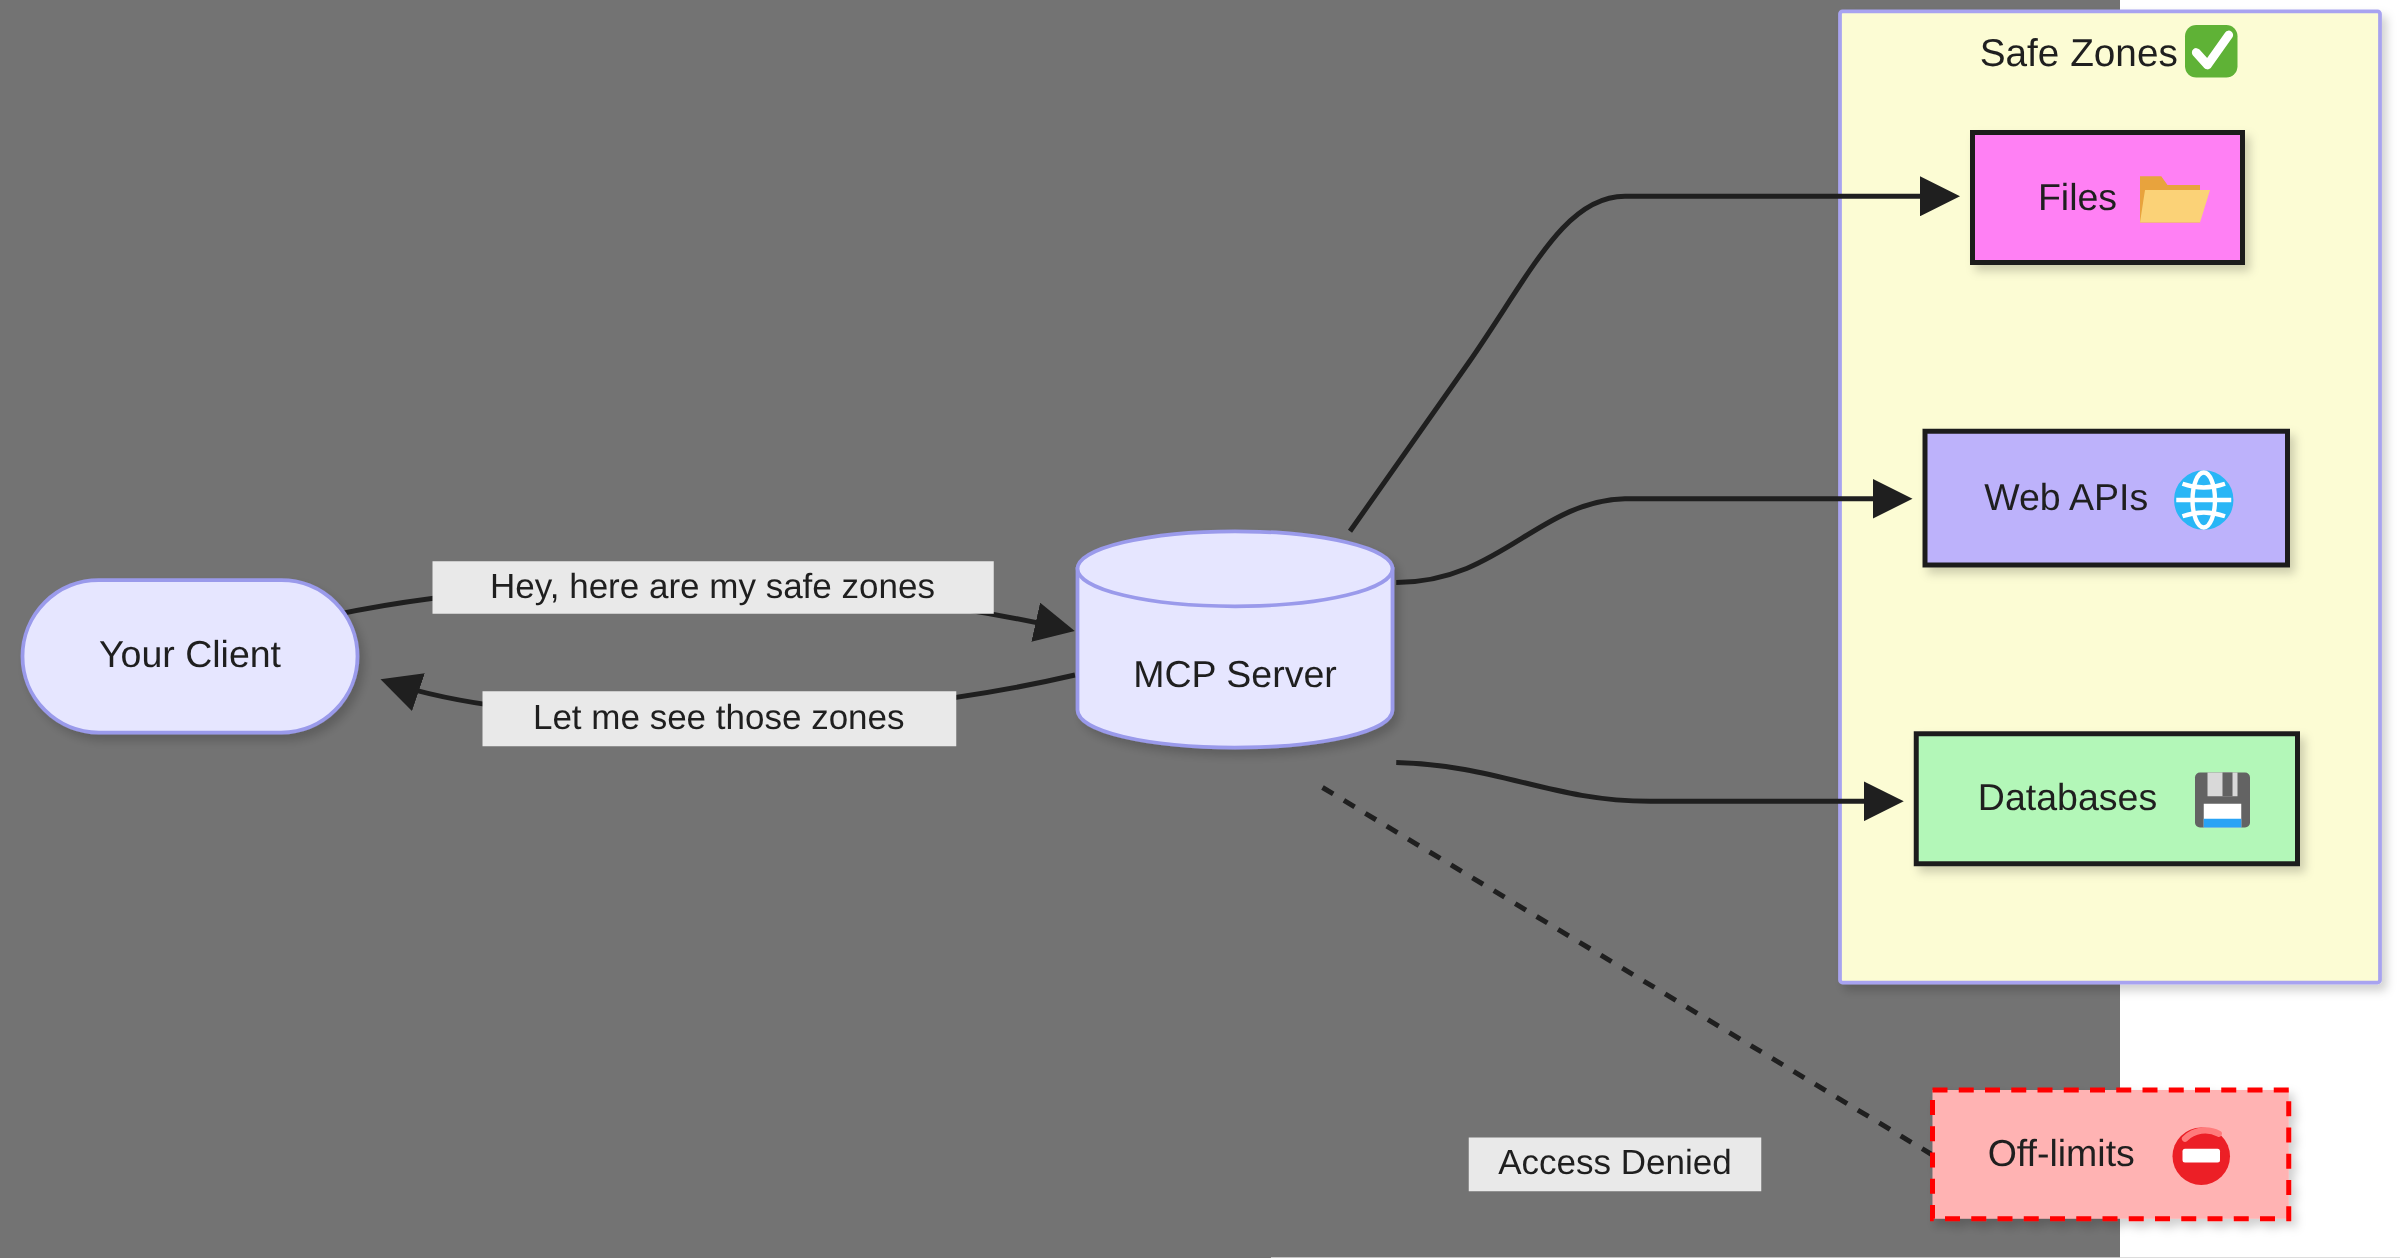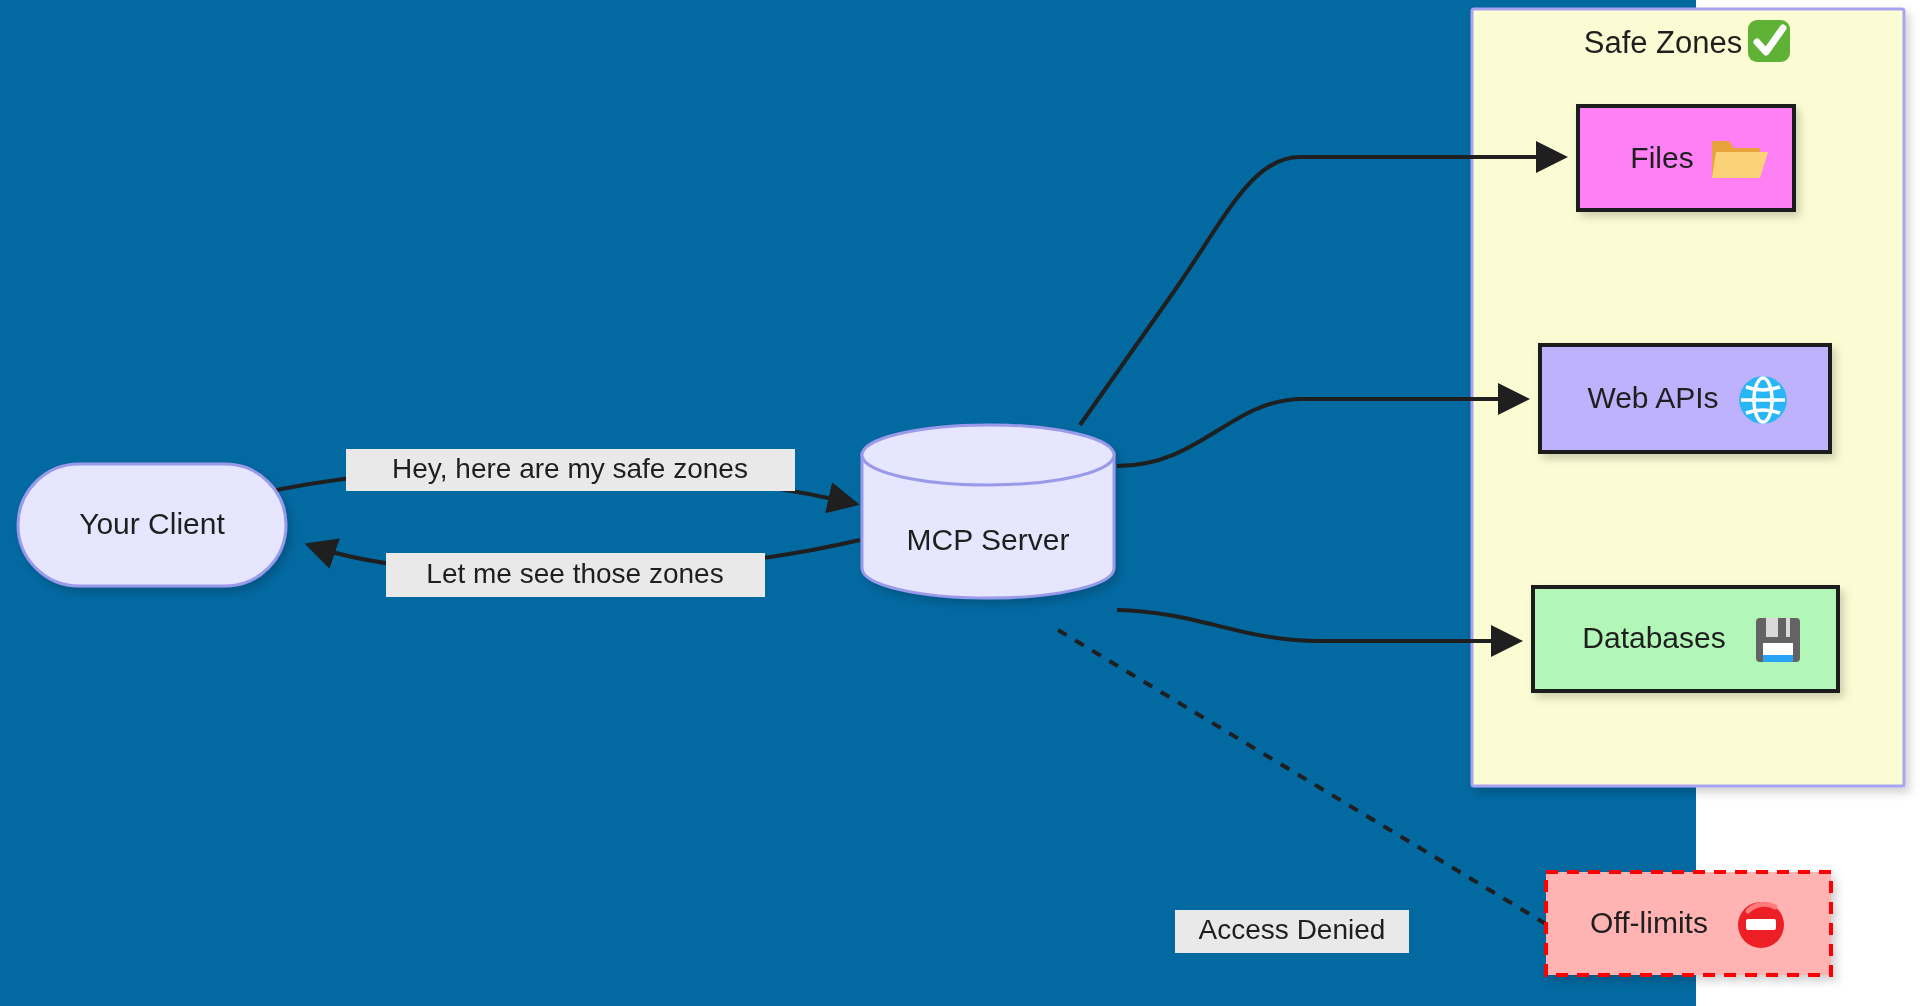--- a/index.html
+++ b/index.html
@@ -17,7 +17,7 @@
     position: relative;
     width: 1696px;
     height: 1006px;
-    background: #0369a1;
+    background: #737373;
   }
   svg#diagram-svg {
     position: absolute;

